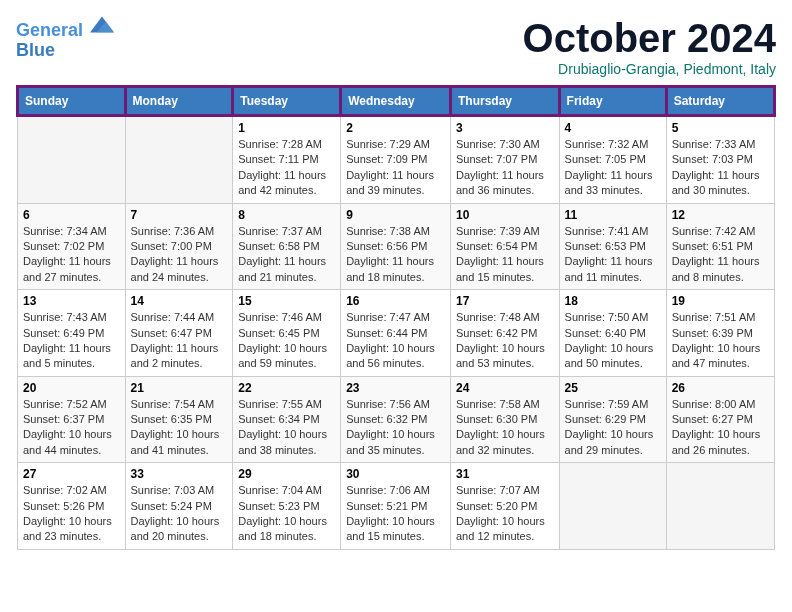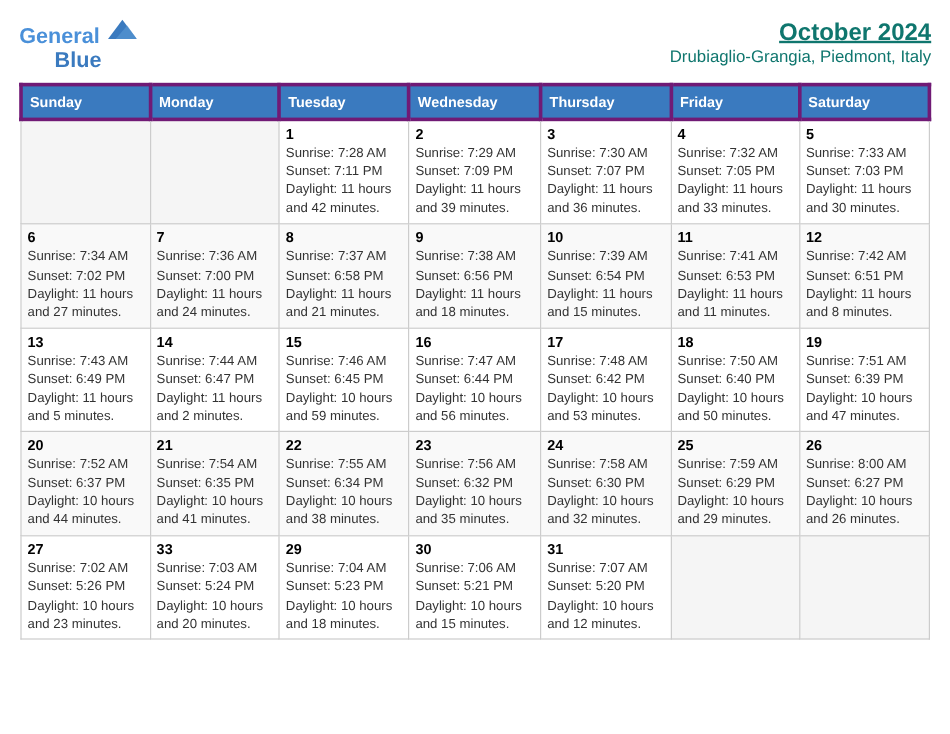--- a/index.html
+++ b/index.html
@@ -25,7 +25,6 @@
       font-weight: bold;
       color: #333;
       line-height: 1.1;
-      text-align: center;
     }
     .logo-text span {
       color: #4a90d9;

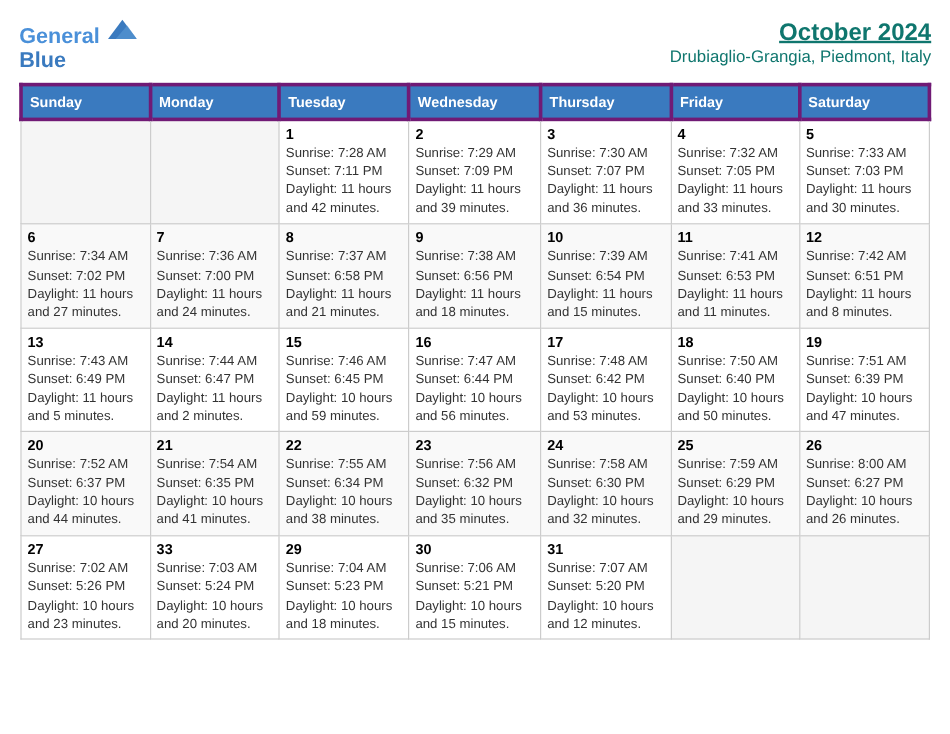--- a/index.html
+++ b/index.html
@@ -38,10 +38,9 @@
       text-align: right;
     }
     .month-title {
-      font-size: 20px;
-      font-weight: bold;
-      color: #0f766e;
-      text-decoration: underline;
+      font-size: 40px;
+      font-weight: bold;
+      color: #0f172a;
     }
     .location {
       font-size: 14px;

